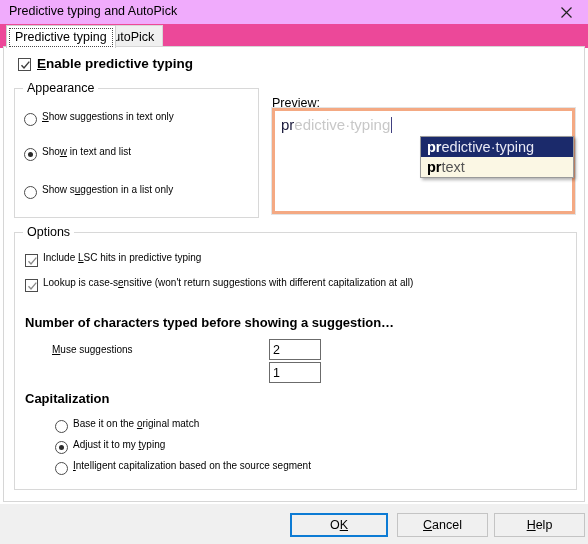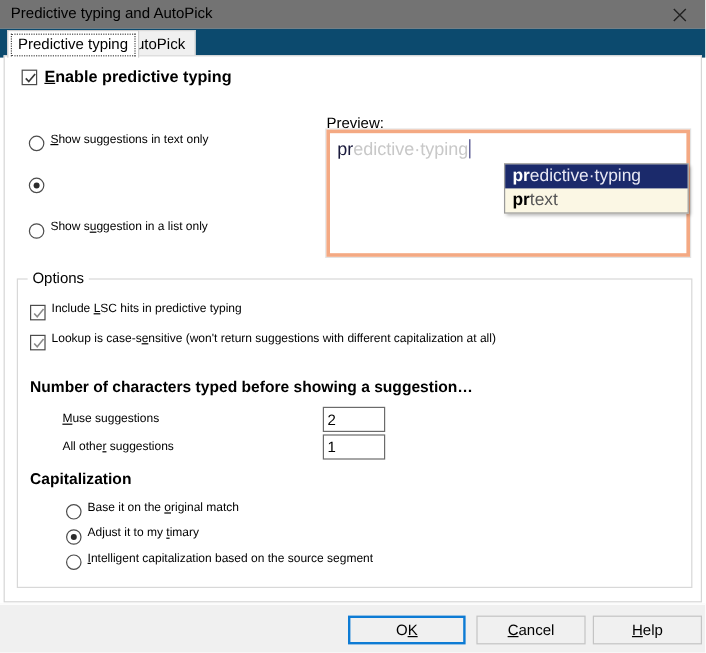--- a/index.html
+++ b/index.html
@@ -20,7 +20,7 @@
   .titlebar {
     position: absolute; left: 0; top: 0;
     width: 588px; height: 24px;
-    background: #737373;
+    background: #f0abfc;
   }
   .titlebar-text {
     position: absolute; left: 9px; top: 4px;

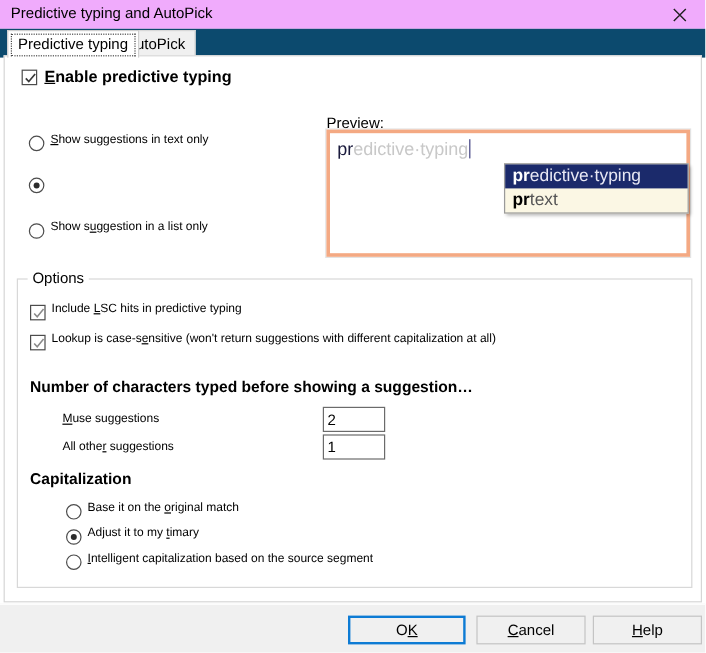--- a/index.html
+++ b/index.html
@@ -39,7 +39,7 @@
   .tabstrip {
     position: absolute; left: 0; top: 24px;
     width: 588px; height: 24px;
-    background: #0c4a6e;
+    background: #ec4899;
   }
   .tab {
     position: absolute; top: 1px; height: 23px;

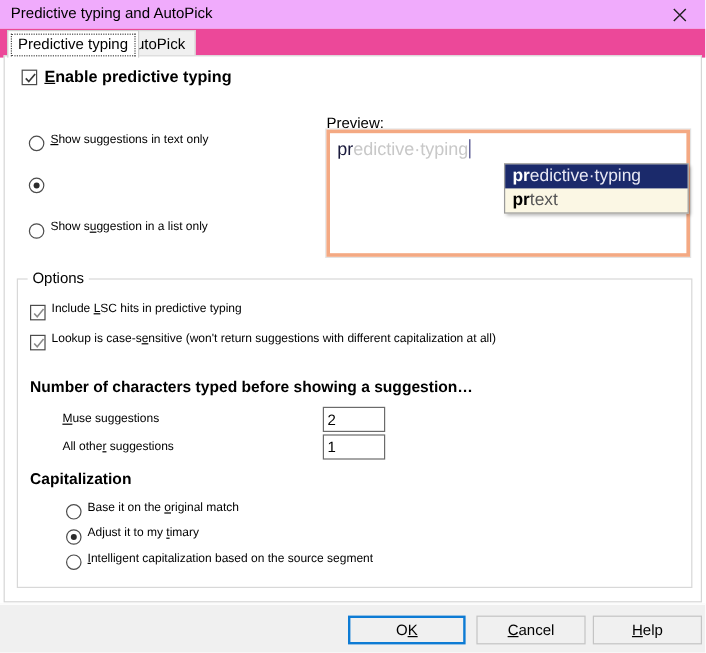--- a/index.html
+++ b/index.html
@@ -244,6 +244,9 @@
     </div>
     <div class="lbl bold" style="left:33px; top:9px; font-size:13.5px;"><span class="u">E</span><span>nable predictive typing</span></div>
 
+    <div class="group" style="left:10px; top:41px; width:245px; height:130px;">
+      <div class="group-title">Appearance</div>
+    </div>
 
     <div class="radio" style="left:20px; top:66px;"></div>
     <div class="lbl" style="left:38px; top:64px;"><span></span><span class="u">S</span><span>how suggestions in text only</span></div>

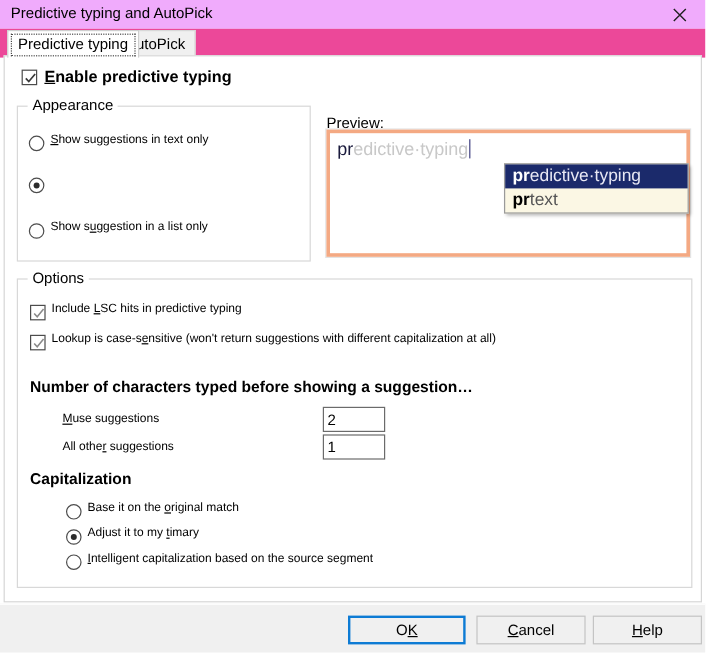--- a/index.html
+++ b/index.html
@@ -252,6 +252,7 @@
     <div class="lbl" style="left:38px; top:64px;"><span></span><span class="u">S</span><span>how suggestions in text only</span></div>
 
     <div class="radio on" style="left:20px; top:101px;"></div>
+    <div class="lbl" style="left:38px; top:99px;"><span>Sho</span><span class="u">w</span><span> in text and list</span></div>
 
     <div class="radio" style="left:20px; top:139px;"></div>
     <div class="lbl" style="left:38px; top:137px;"><span>Show s</span><span class="u">u</span><span>ggestion in a list only</span></div>

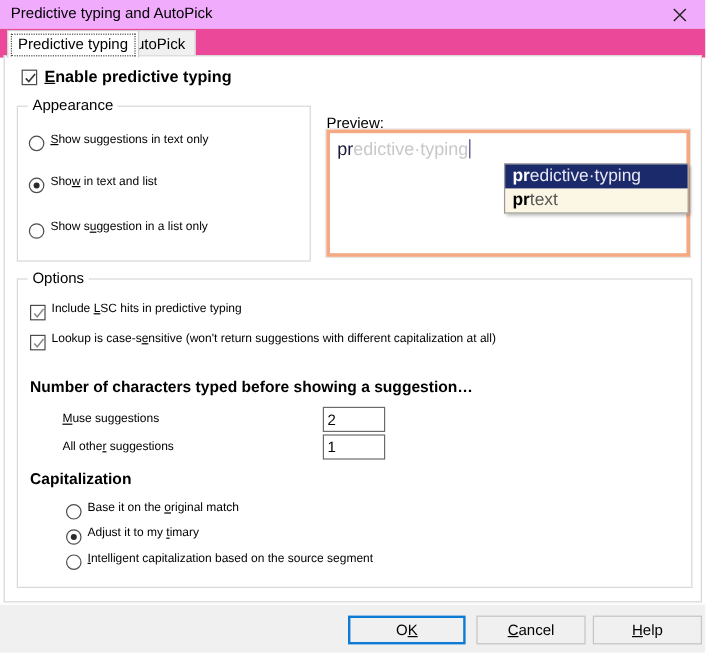--- a/index.html
+++ b/index.html
@@ -290,7 +290,6 @@
     <div class="lbl" style="left:48px; top:297px;"><span class="u">M</span><span>use suggestions</span></div>
     <input class="numbox" style="left: 265px; top: 292px;" value="2">
 
-    <div class="lbl" style="left:48px; top:320px;"><span>All othe</span><span class="u">r</span><span> suggestions</span></div>
     <input class="numbox" style="left: 265px; top: 315px;" value="1">
 
     <div class="lbl bold" style="left:21px; top:344px; font-size:13px;">Capitalization</div>

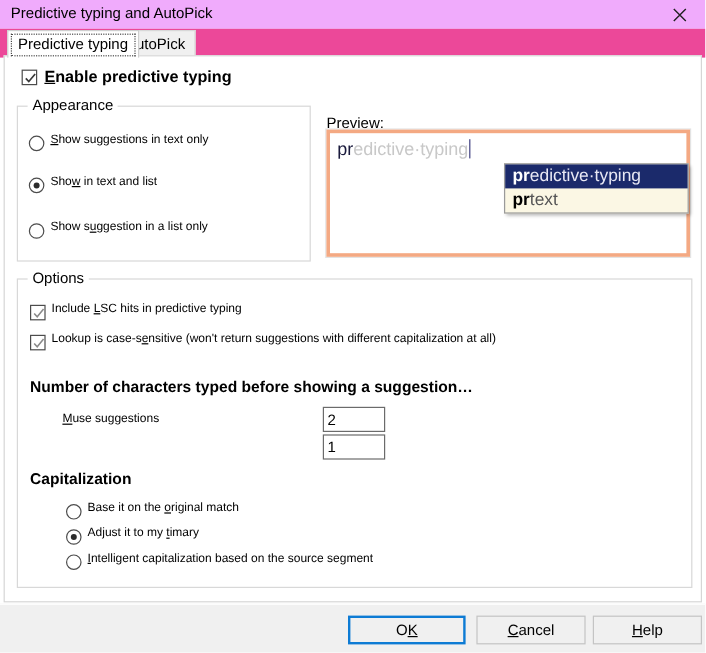--- a/index.html
+++ b/index.html
@@ -298,7 +298,7 @@
     <div class="lbl" style="left:69px; top:371px;"><span>Base it on the </span><span class="u">o</span><span>riginal match</span></div>
 
     <div class="radio on" style="left:51px; top:394px;"></div>
-    <div class="lbl" style="left:69px; top:392px;"><span>Adjust it to my </span><span class="u">t</span><span>imary</span></div>
+    <div class="lbl" style="left:69px; top:392px;"><span>Adjust it to my </span><span class="u">t</span><span>yping</span></div>
 
     <div class="radio" style="left:51px; top:415px;"></div>
     <div class="lbl" style="left:69px; top:413px;"><span class="u">I</span><span>ntelligent capitalization based on the source segment</span></div>

